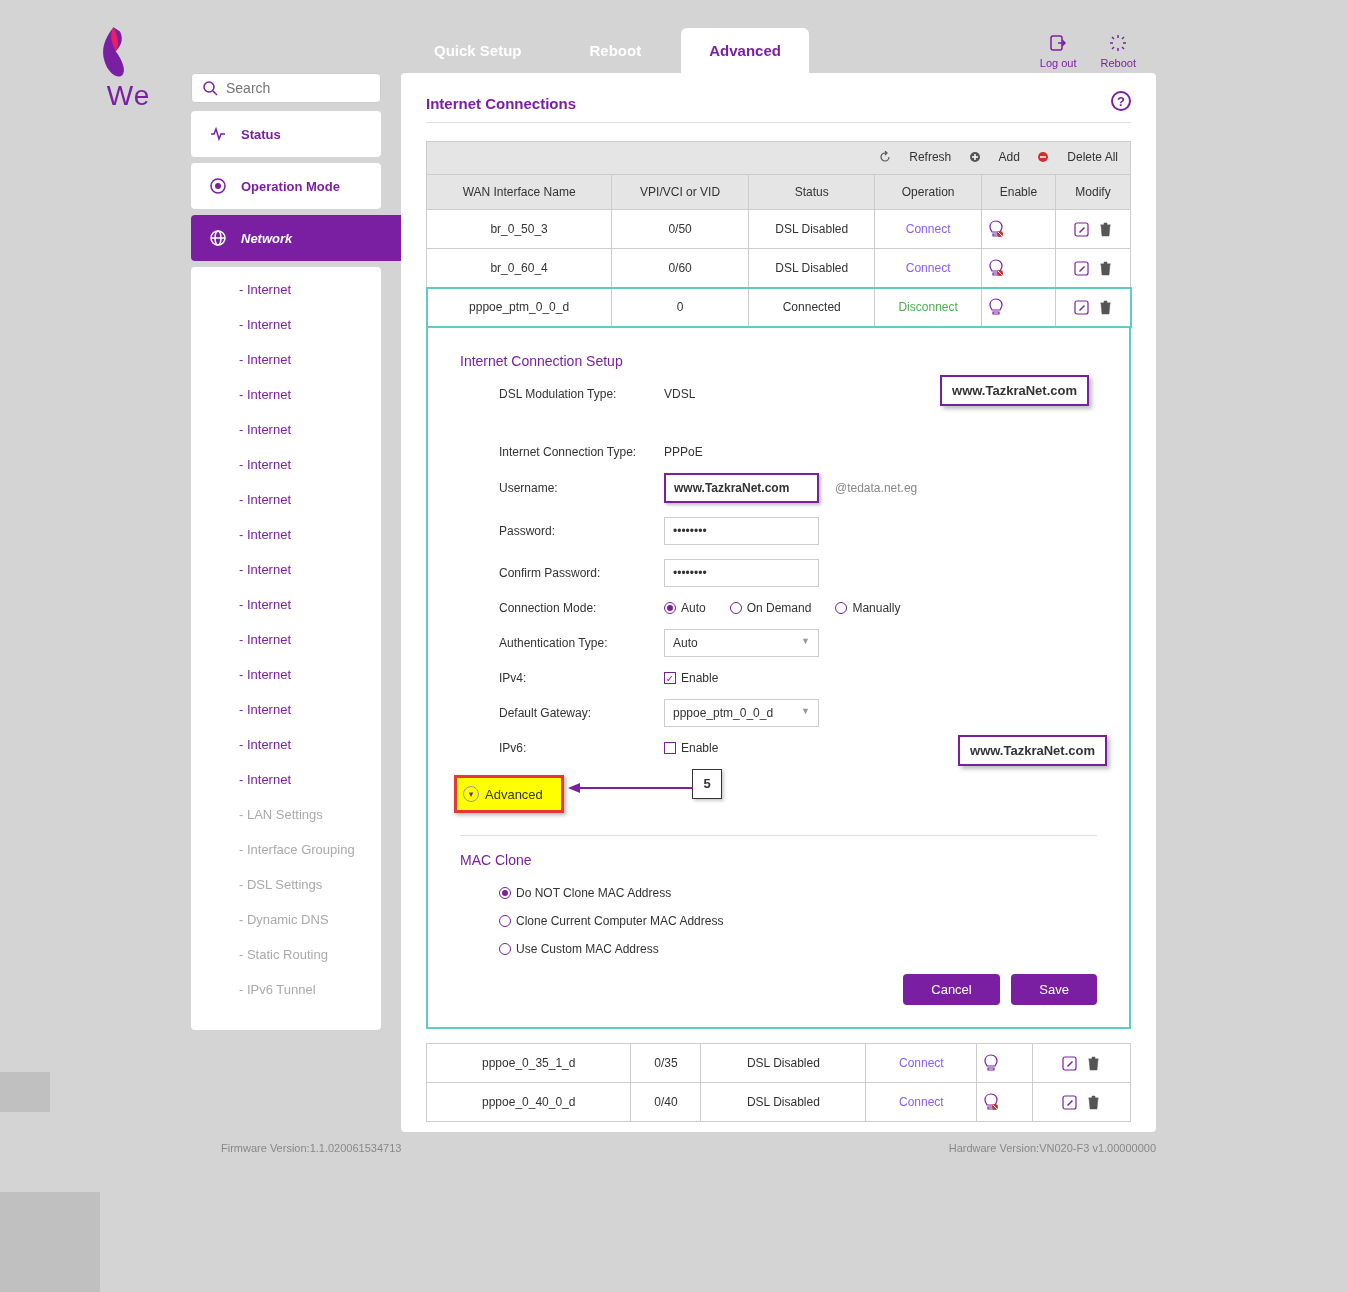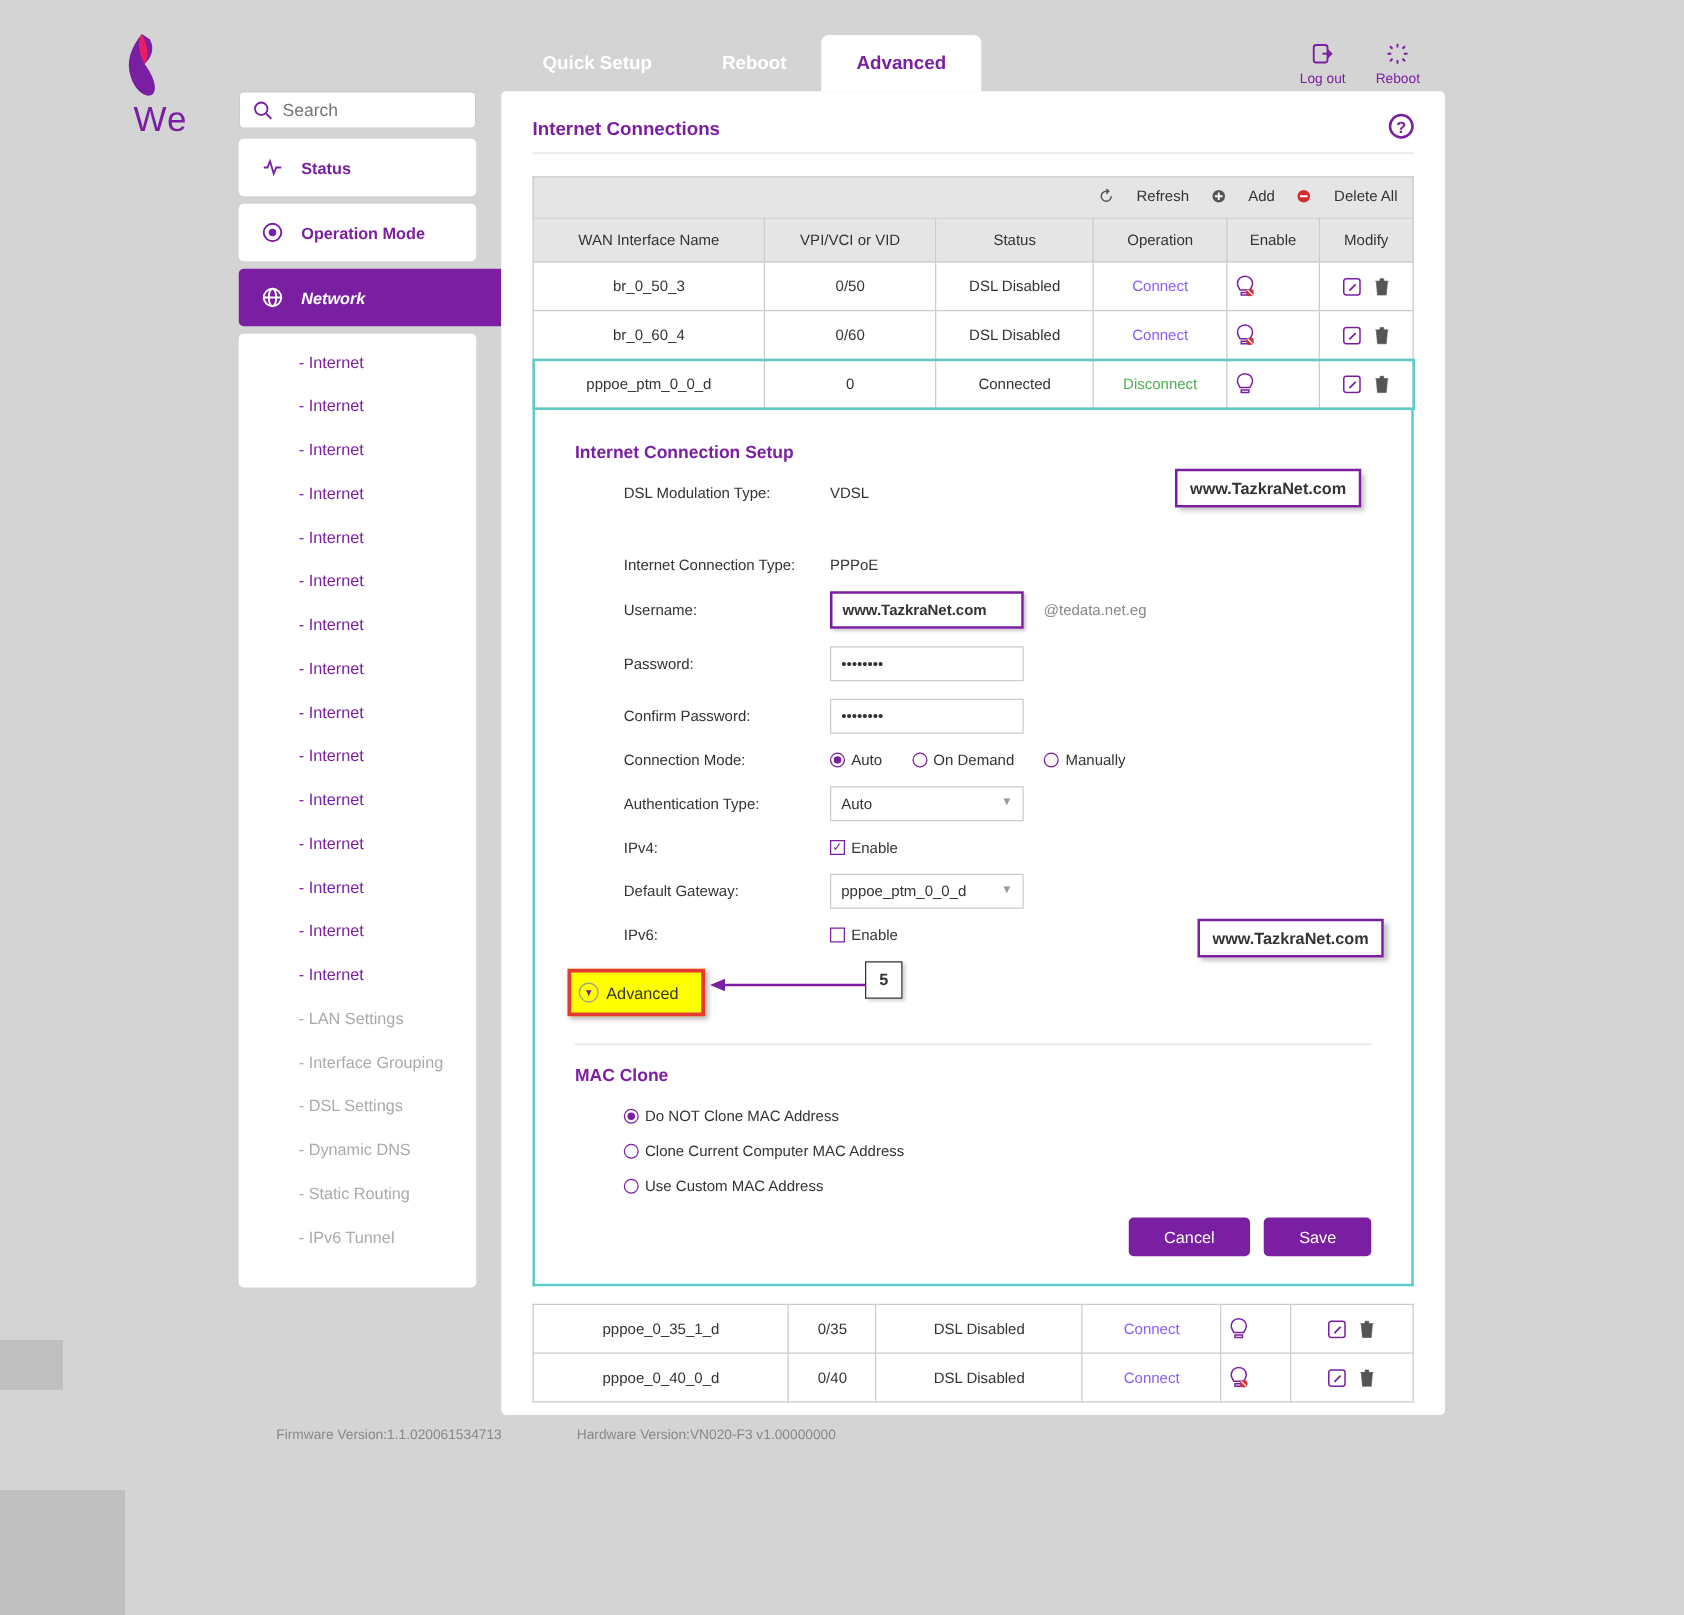--- a/index.html
+++ b/index.html
@@ -13,7 +13,7 @@
 
 
 .top-bar { display: flex; align-items: center; padding-top: 28px; padding-left: 215px; }
-.top-tabs { display: flex; gap: 0; }
+.top-tabs { display: flex; gap: 12px; }
 .top-tab { padding: 14px 28px; color: #fff; font-weight: bold; font-size: 15px; cursor: pointer; }
 .top-tab.active { background: #fff; color: #7b1fa2; border-radius: 6px 6px 0 0; }
 .top-actions { margin-left: auto; display: flex; gap: 24px; margin-right: 20px; }

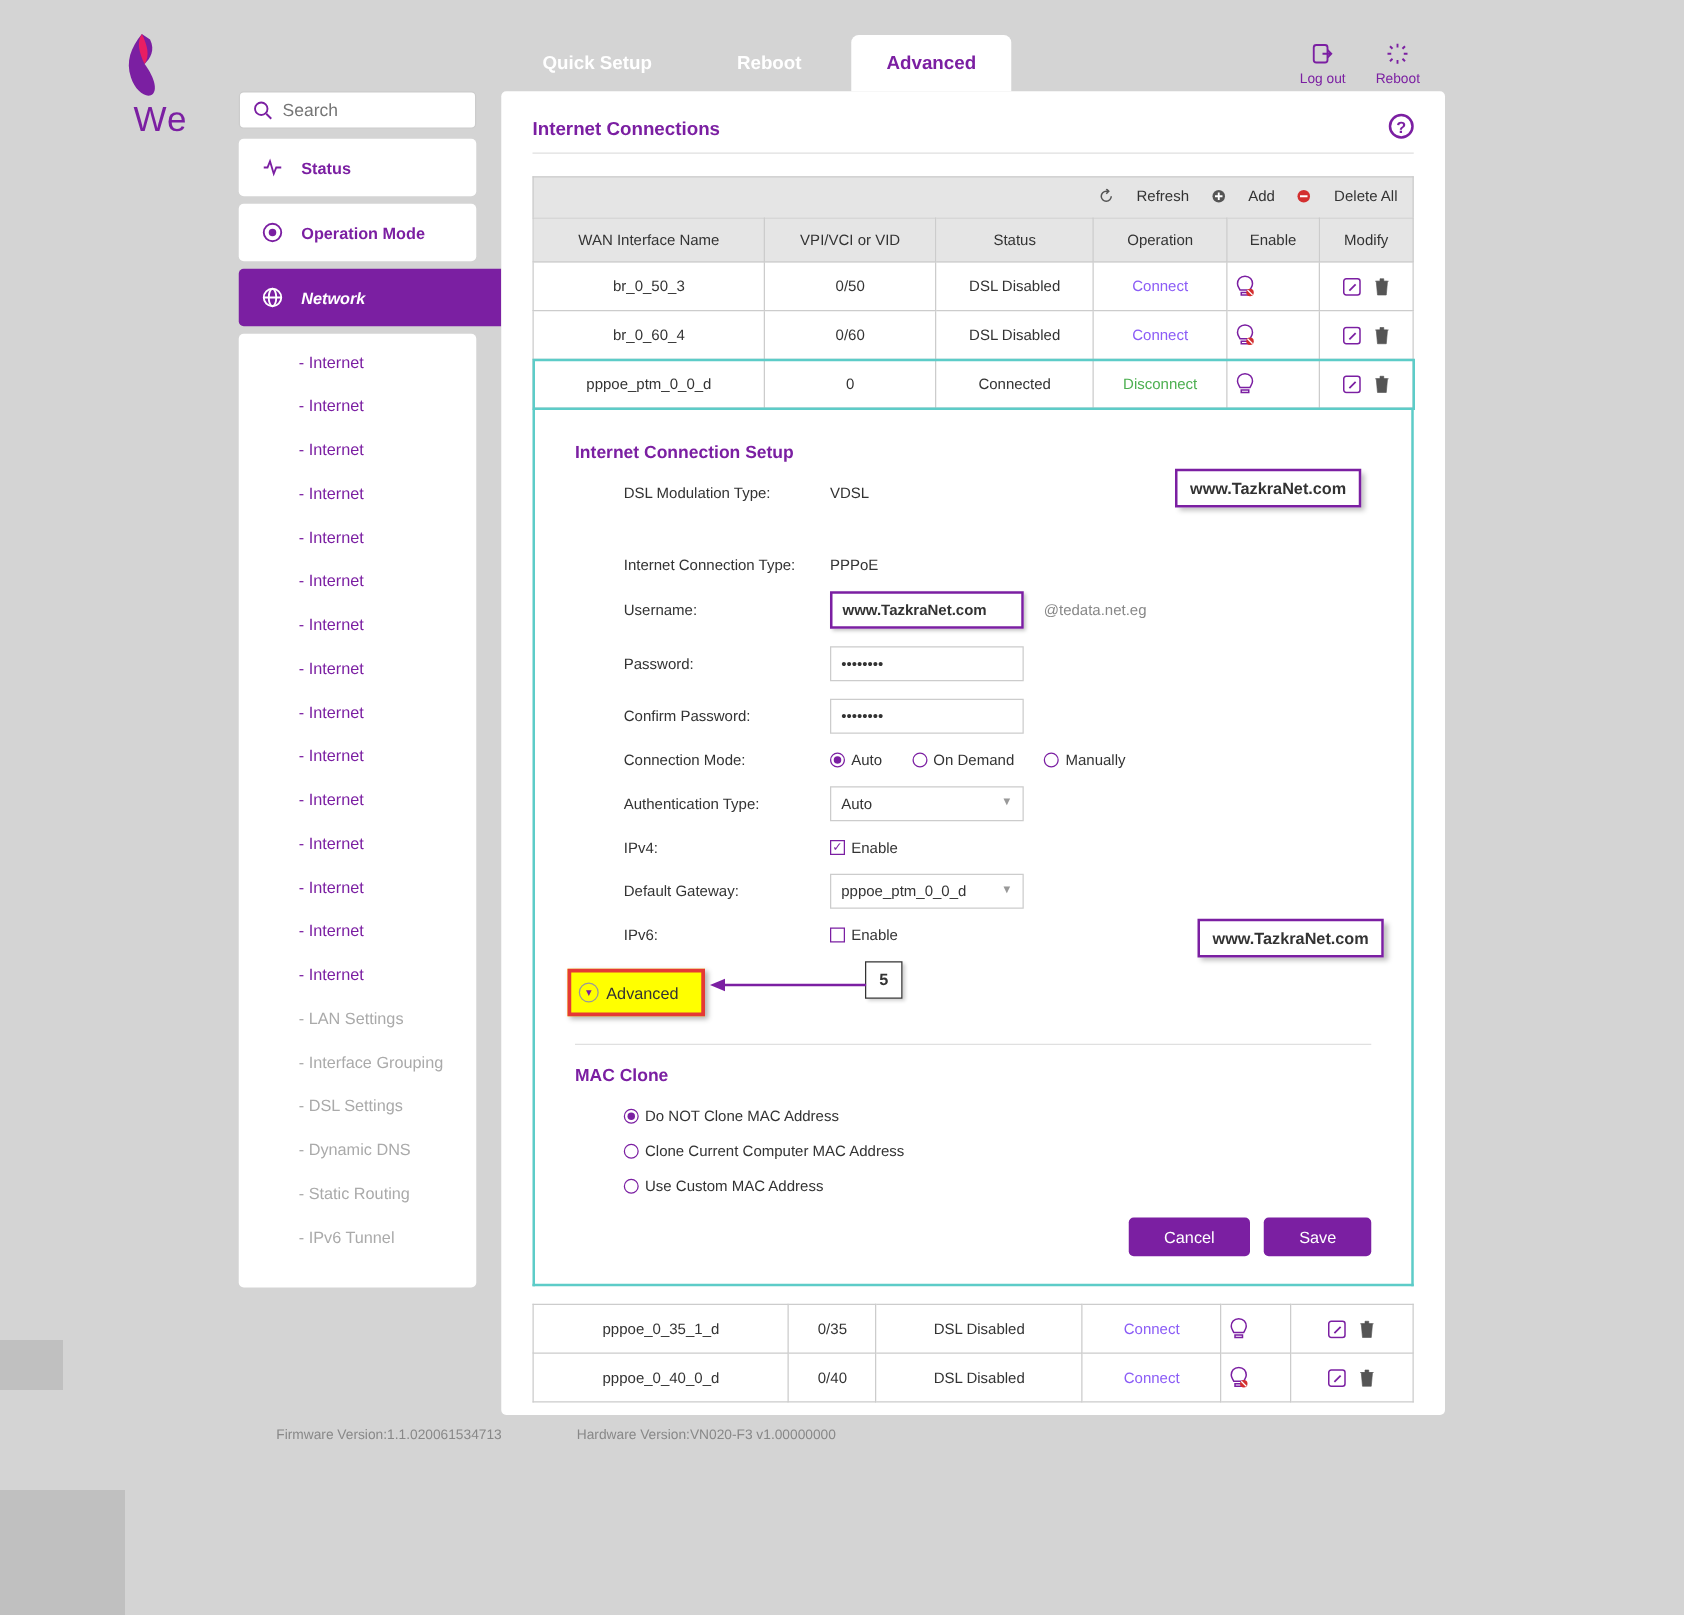--- a/index.html
+++ b/index.html
@@ -55,7 +55,7 @@
 
 
 .setup-panel { border: 2px solid #5dccc8; border-top: none; padding: 18px 32px 22px; }
-.section-title { color: #7b1fa2; font-weight: bold; font-size: 14px; margin: 8px 0 18px; }
+.section-title { color: #7b1fa2; font-weight: normal; font-size: 14px; margin: 8px 0 18px; }
 .form-row { display: flex; align-items: center; margin-bottom: 14px; font-size: 12px; margin-left: 39px; }
 .form-label { width: 165px; flex-shrink: 0; }
 .form-value { display: flex; align-items: center; gap: 10px; }

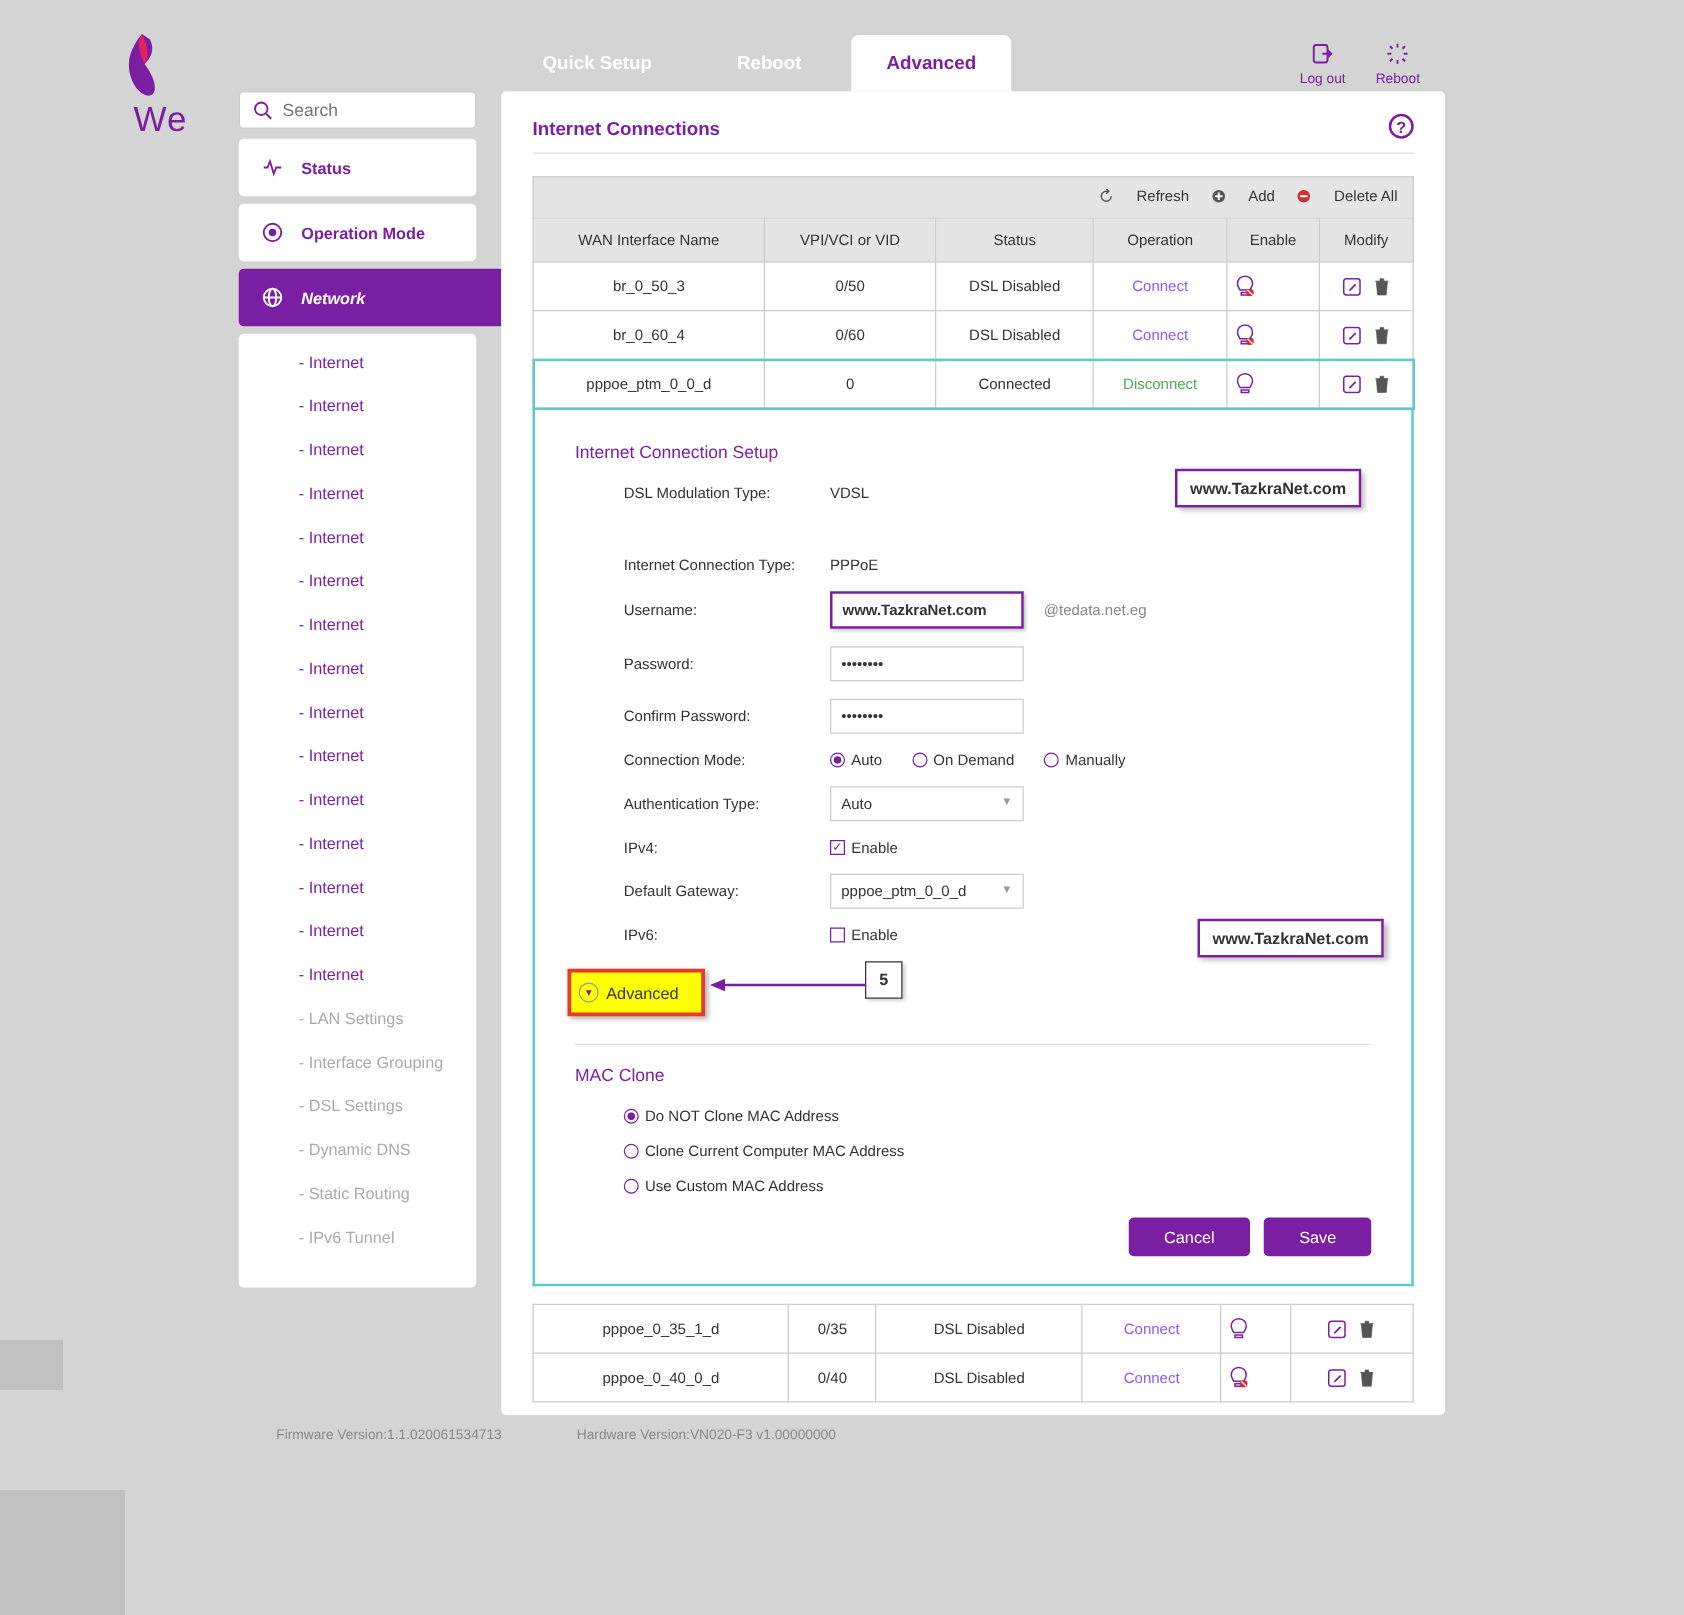--- a/index.html
+++ b/index.html
@@ -79,7 +79,7 @@
 
 .watermark { position: absolute; border: 2px solid #7b1fa2; background: #fff; padding: 6px 10px; font-weight: bold; font-size: 13px; box-shadow: 3px 3px 4px rgba(0,0,0,0.25); z-index: 5; }
 
-.footer { color: #888; font-size: 11px; padding: 10px 0 4px 30px; display: flex; gap: 60px; }
+.footer { color: #888; font-size: 11px; padding: 10px 0 4px 30px; display: flex; gap: 60px; justify-content: space-between; }
 
 
 .deco1 { position: fixed; left: 0; bottom: 180px; width: 50px; height: 40px; background: #c0c0c0; }

